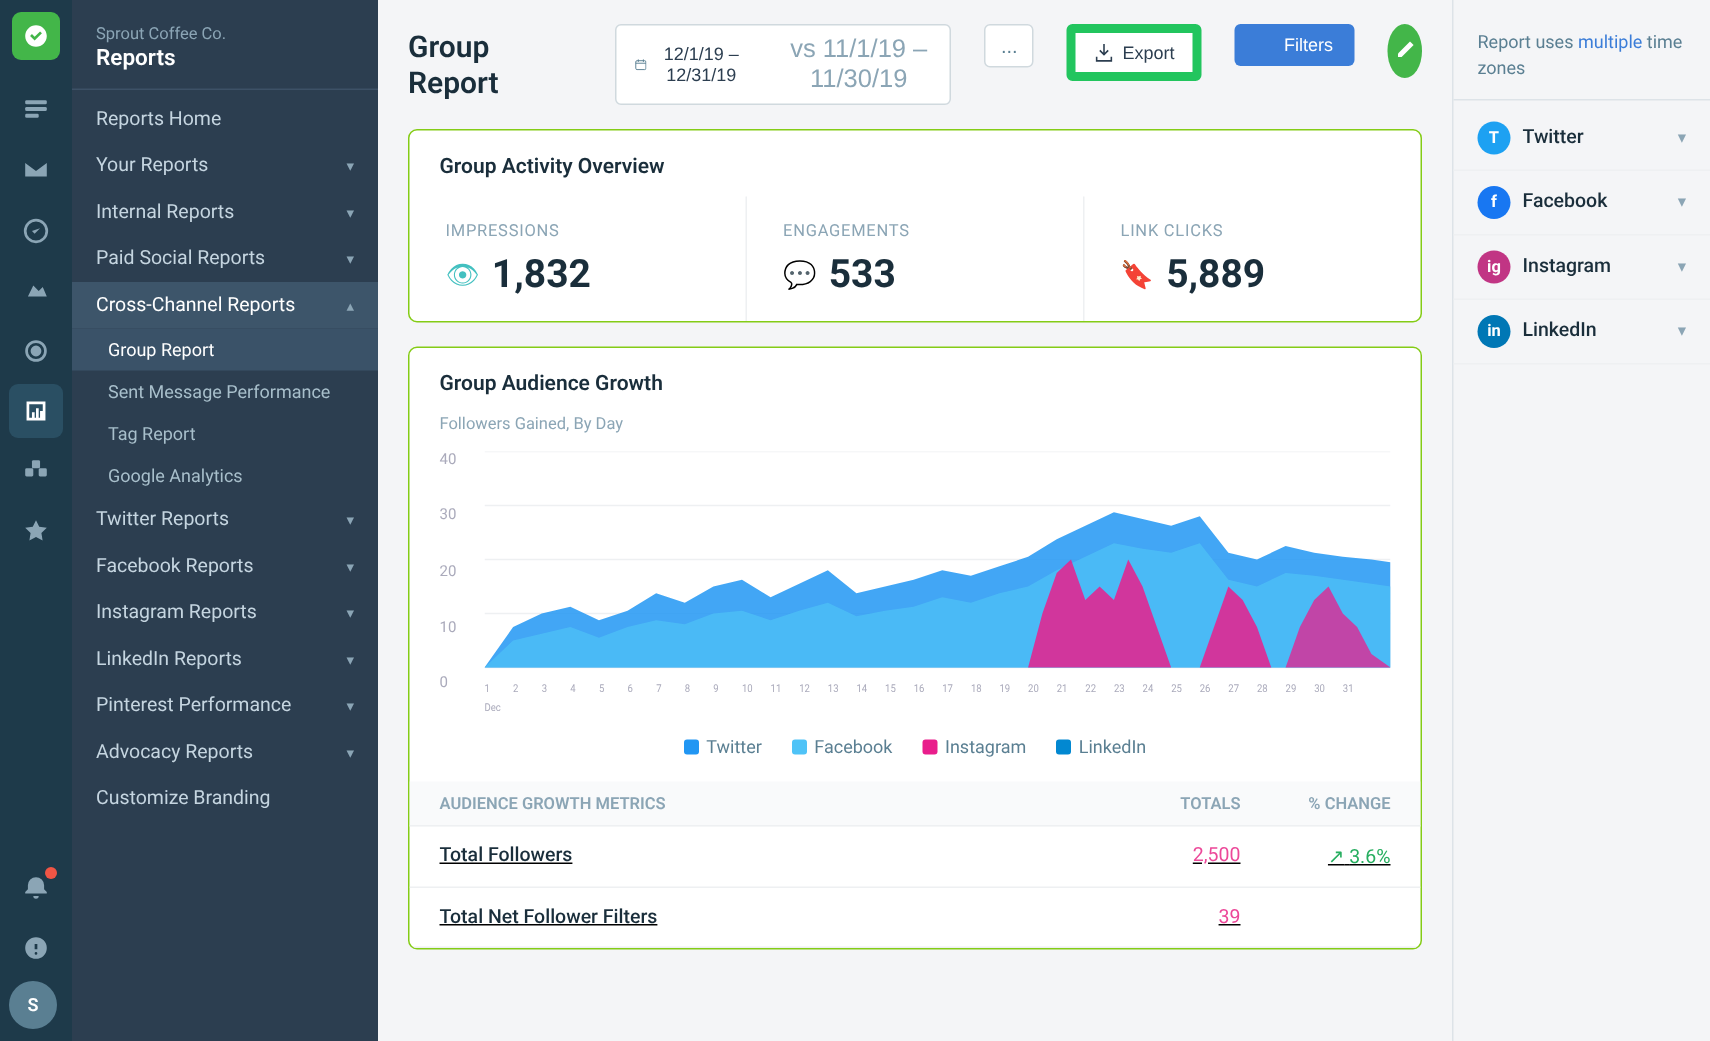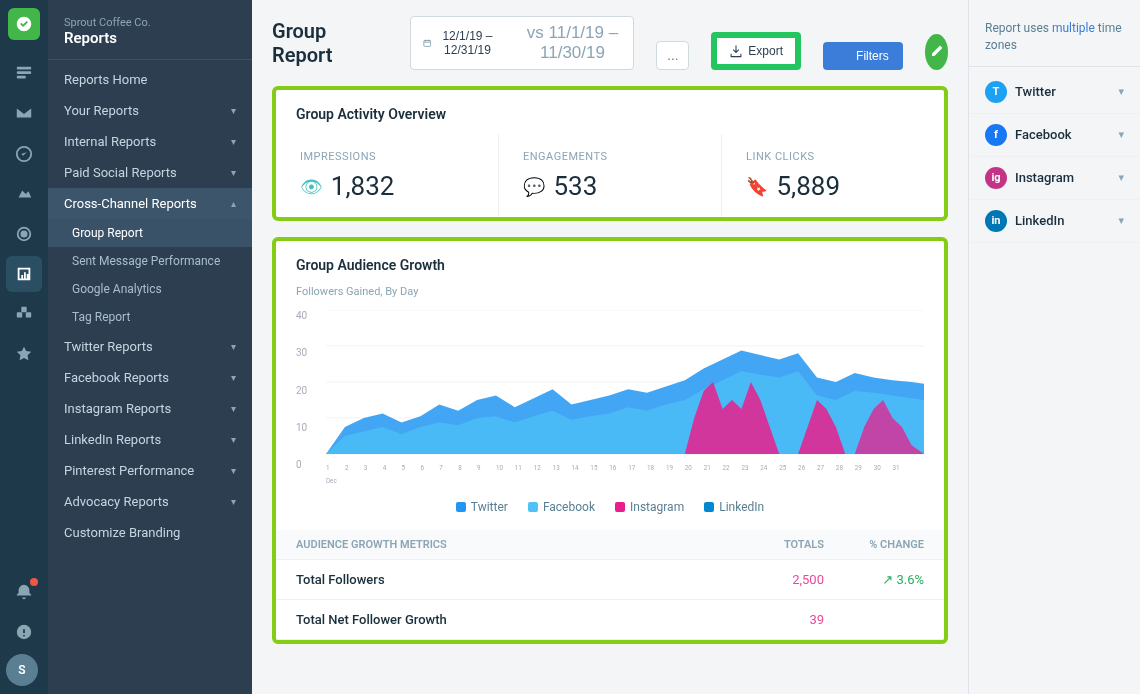--- a/index.html
+++ b/index.html
@@ -244,7 +244,7 @@
     .panel-chevron { color: #8ba5b5; font-size: 11px; }
 
     .top-right-actions {
-      display: flex; gap: 22px; align-items: flex-end; padding-left: 40px;
+      display: flex; gap: 22px; align-items: flex-start; padding-left: 40px;
     }
   </style>
 </head>

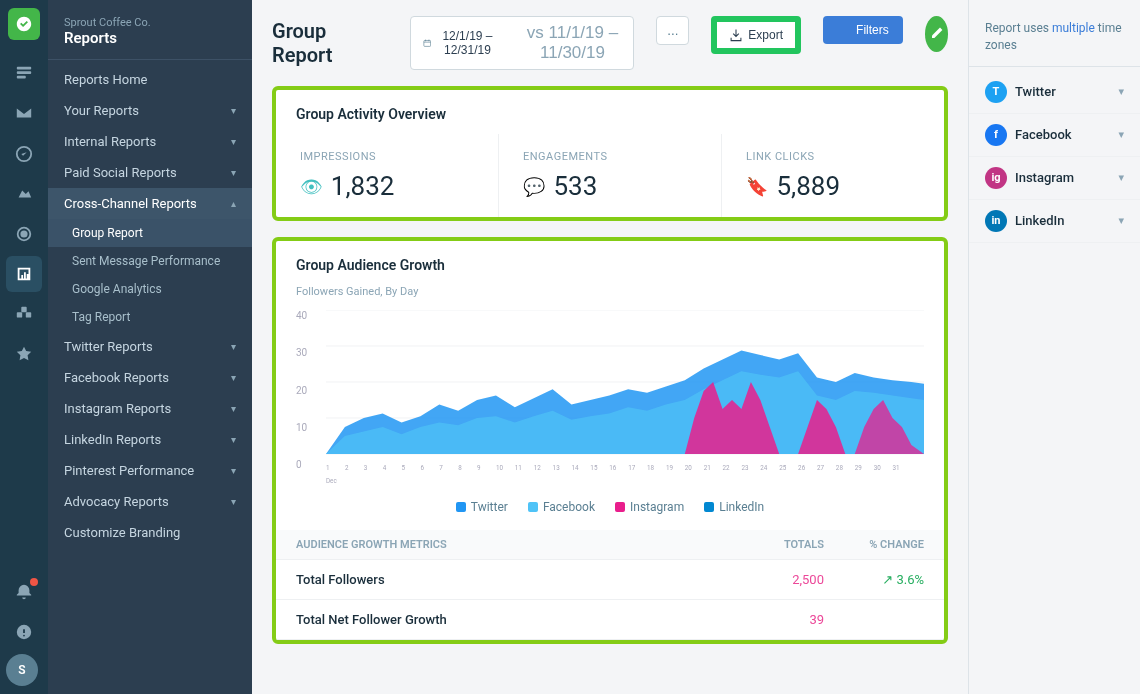--- a/index.html
+++ b/index.html
@@ -145,7 +145,7 @@
     .card {
       background: #fff;
       border-radius: 6px;
-      border: 4px solid #84cc16;
+      border: 1px solid #84cc16;
       margin-bottom: 16px;
       overflow: hidden;
     }

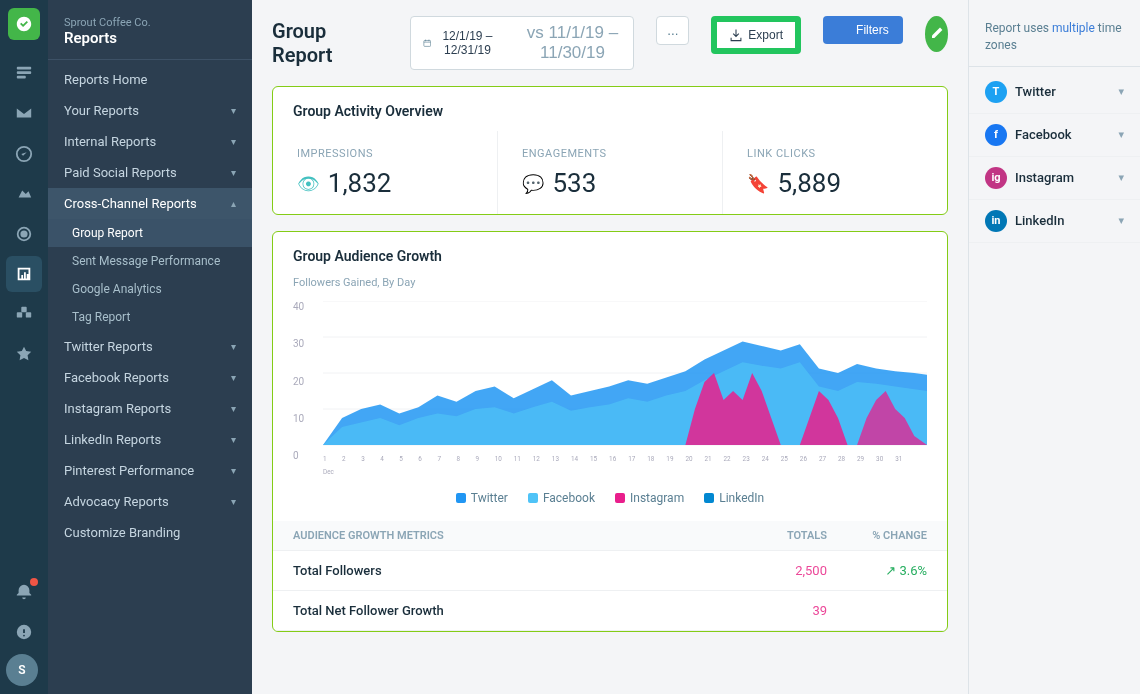--- a/index.html
+++ b/index.html
@@ -166,7 +166,7 @@
     .metric-cell:last-child { border-right: none; }
     .metric-label { font-size: 11px; color: #8ba5b5; text-transform: uppercase; letter-spacing: 0.5px; margin-bottom: 8px; }
     .metric-value-row { display: flex; align-items: center; gap: 8px; }
-    .metric-value { font-size: 26px; font-weight: 400; color: #1a2e3b; }
+    .metric-value { font-size: 26px; font-weight: 700; color: #1a2e3b; }
     .metric-icon { font-size: 18px; }
     .icon-eye { color: #43c0c0; }
     .icon-cursor { color: #e74c3c; }

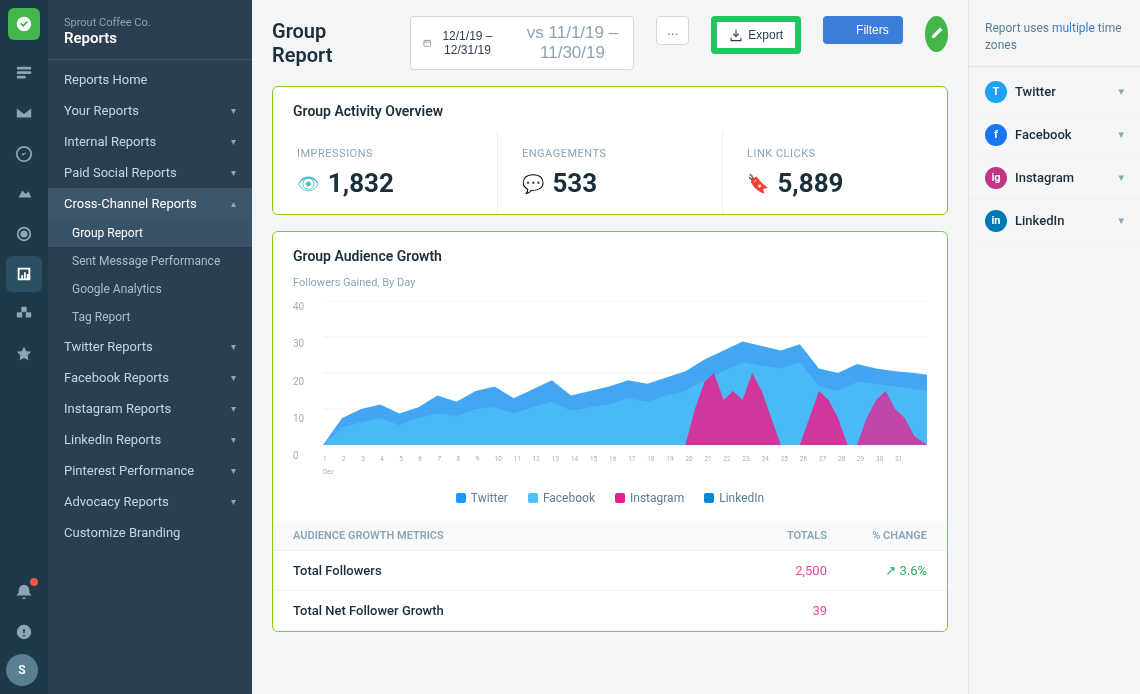--- a/index.html
+++ b/index.html
@@ -350,10 +350,10 @@
     <span>Sent Message Performance</span>
   </div>
   <div class="sidebar-sub-item">
+    <span>Tag Report</span>
+  </div>
+  <div class="sidebar-sub-item">
     <span>Google Analytics</span>
-  </div>
-  <div class="sidebar-sub-item">
-    <span>Tag Report</span>
   </div>
 
   <div class="sidebar-item">

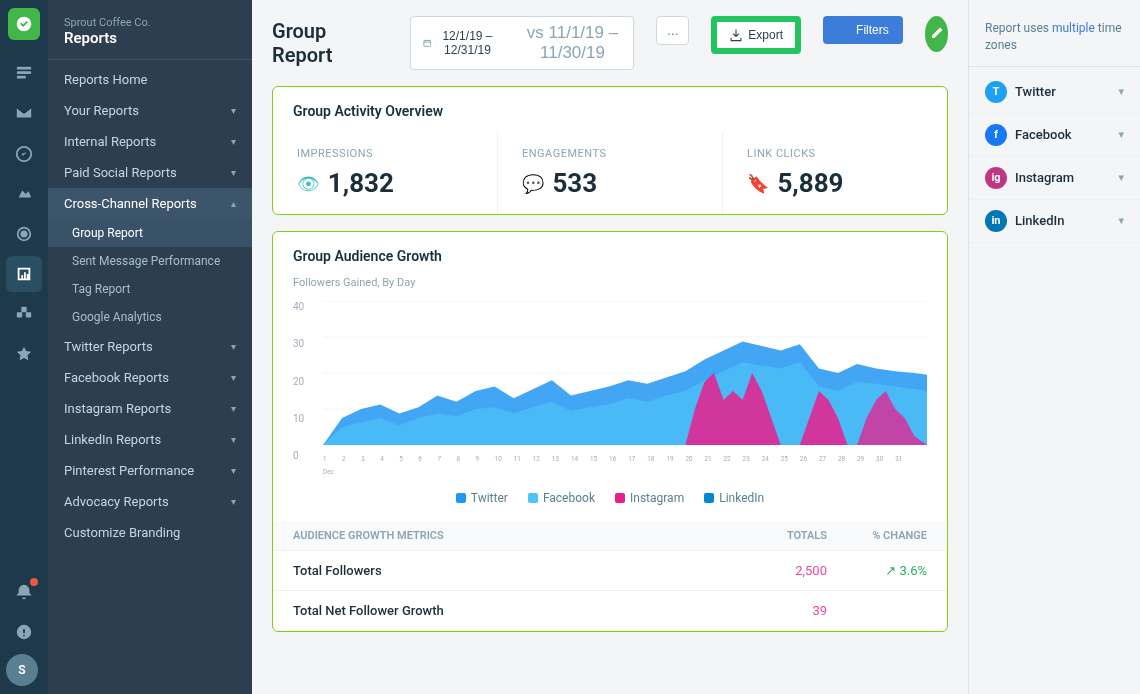--- a/index.html
+++ b/index.html
@@ -201,6 +201,7 @@
       display: flex;
       padding: 12px 20px;
       border-bottom: 1px solid #eef0f2;
+      text-decoration: underline;
     }
     .table-data-row .col-metric { font-size: 13px; color: #1a2e3b; font-weight: 500; }
     .table-data-row .col-totals { font-size: 13px; color: #ec4899; text-align: right; width: 100px; }

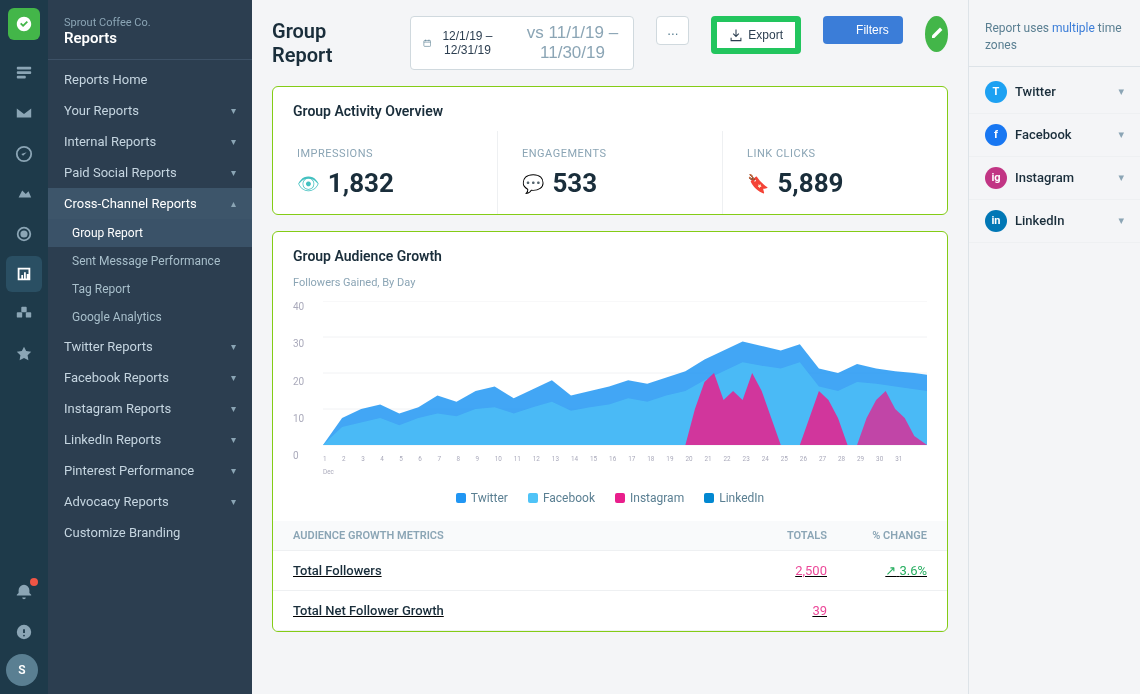--- a/index.html
+++ b/index.html
@@ -549,7 +549,7 @@
         </div>
       </div>
       <div class="table-data-row">
-        <div class="col-metric">Total Net Follower Growth</div>
+        <div class="col-metric">Total Net Follower Filters</div>
         <div class="col-totals">39</div>
         <div class="col-change-val"></div>
       </div>

